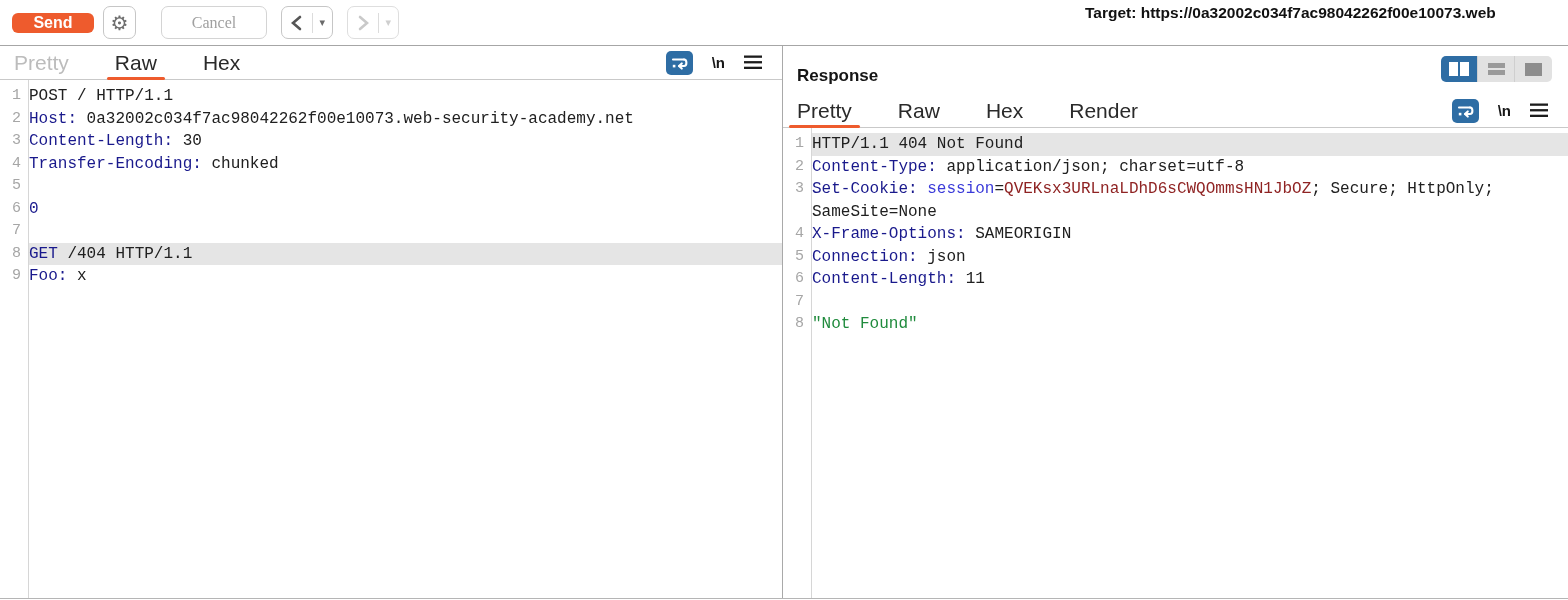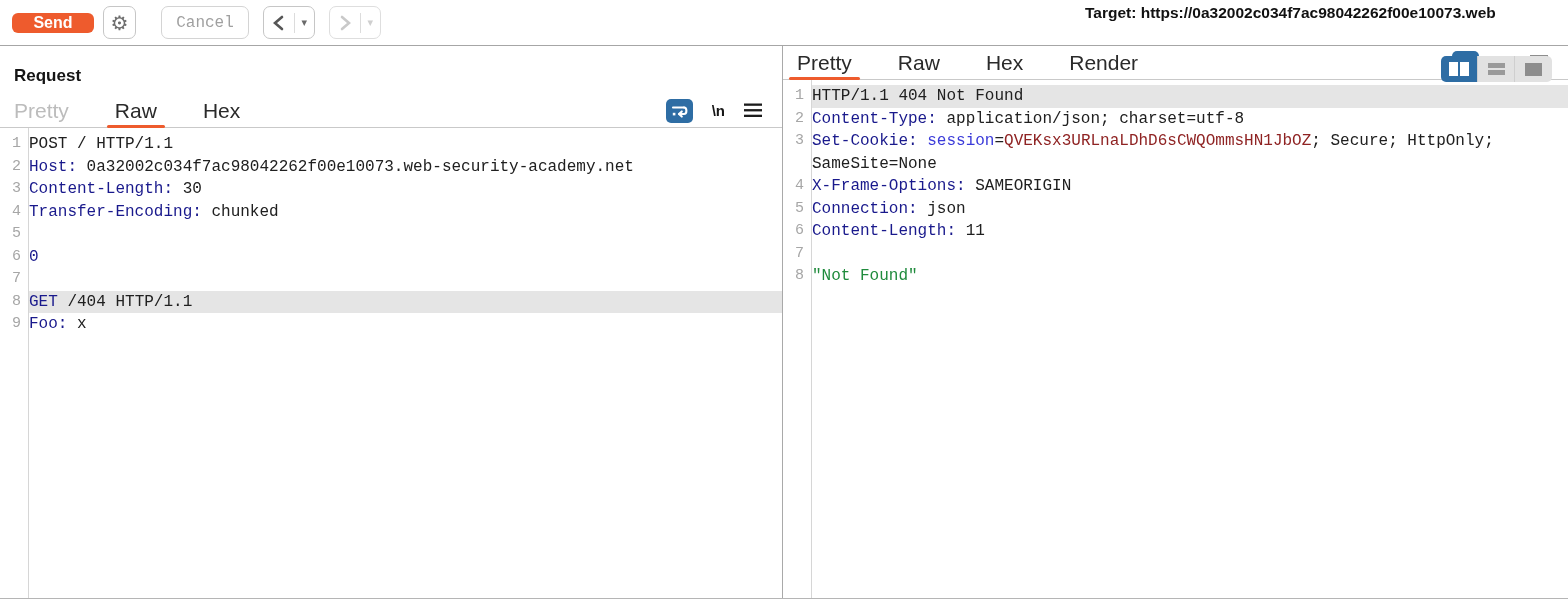--- a/index.html
+++ b/index.html
@@ -16,9 +16,9 @@
               border-radius:7px; background:#fff; display:flex; align-items:center;
               justify-content:center; cursor:pointer; }
   .gear-glyph { font-size:20px; color:#6e6e6e; line-height:1; }
-  .btn-cancel { width:88px; height:33px; margin-left:25px; border:1px solid #d4d4d4;
+  .btn-cancel { width:106px; height:33px; margin-left:25px; border:1px solid #d4d4d4;
                 border-radius:7px; background:#fff; color:#a0a0a0; font-size:16px;
-                font-family:Liberation Mono, monospace; cursor:default; }
+                font-family:Liberation Serif, serif; cursor:default; }
   .btn-split { width:52px; height:33px; margin-left:14px; border:1px solid #c6c6c6;
                border-radius:7px; background:#fff; display:flex; align-items:center;
                justify-content:space-evenly; cursor:pointer; }

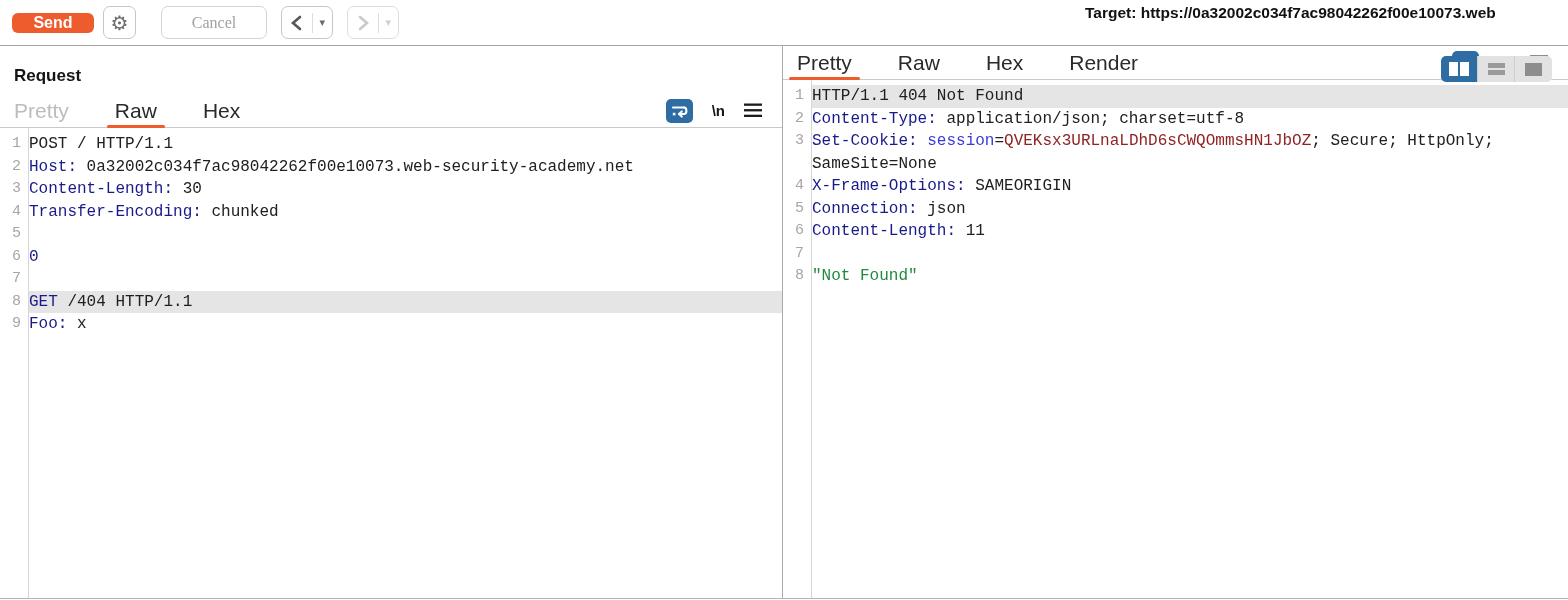--- a/index.html
+++ b/index.html
@@ -118,7 +118,6 @@
 <div class="main">
 
   <div class="panel left">
-    <div class="panel-title">Request</div>
     <div class="tabbar">
       <div class="tabs">
           <span class="tab disabled">Pretty</span>

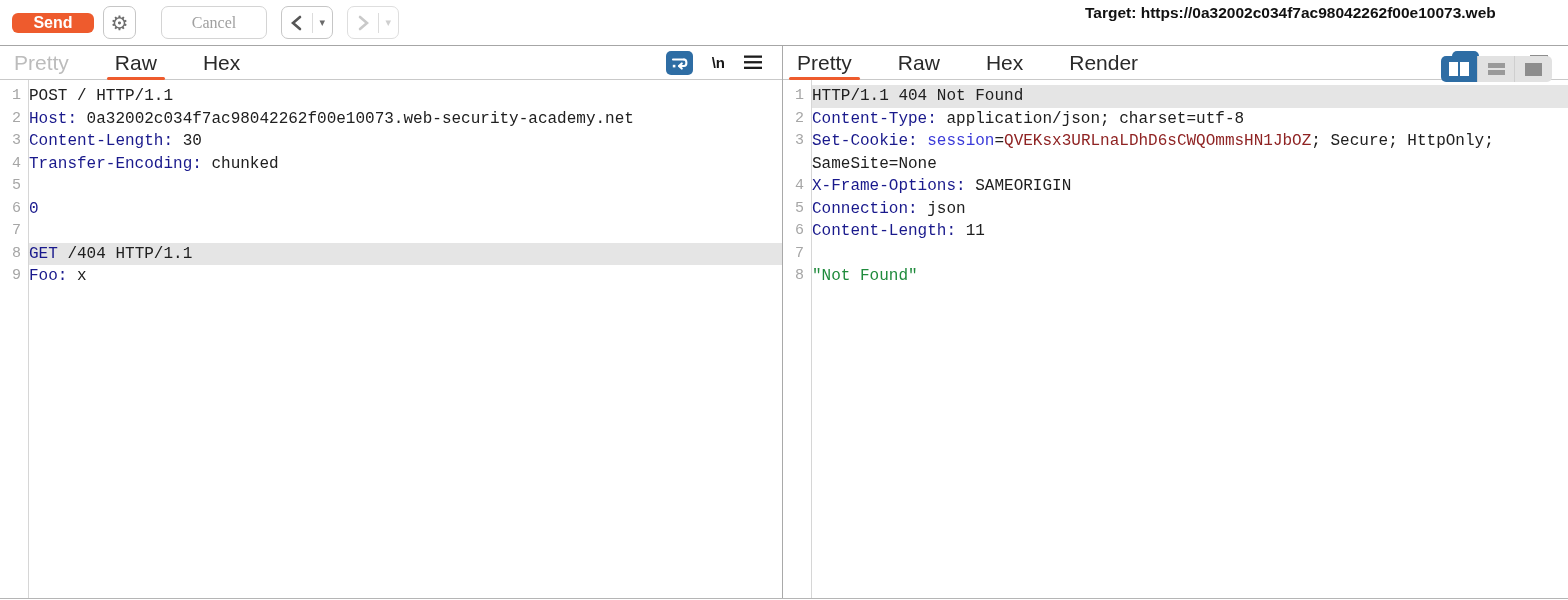--- a/index.html
+++ b/index.html
@@ -200,6 +200,7 @@
       </button>
     </div>
 
+    <div class="panel-title">Response</div>
     <div class="tabbar">
       <div class="tabs">
           <span class="tab active">Pretty</span>

